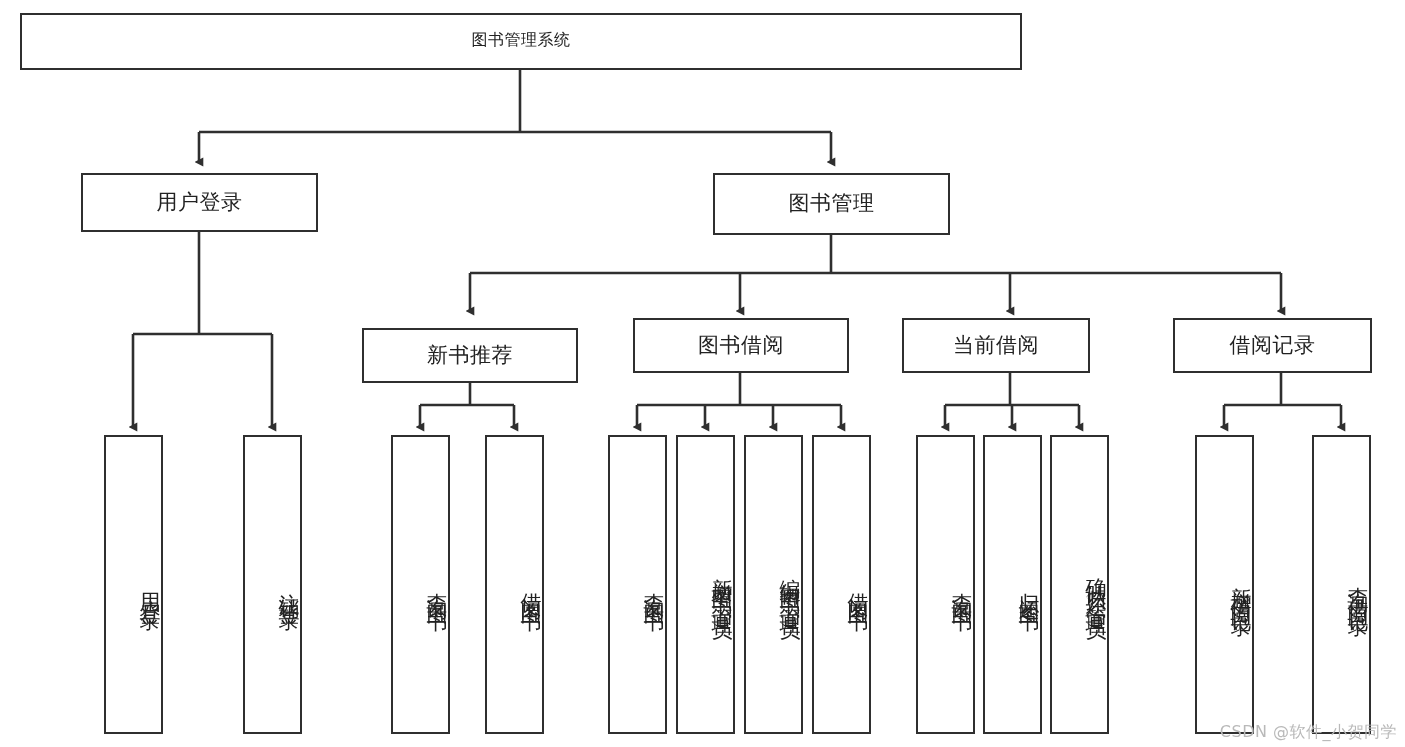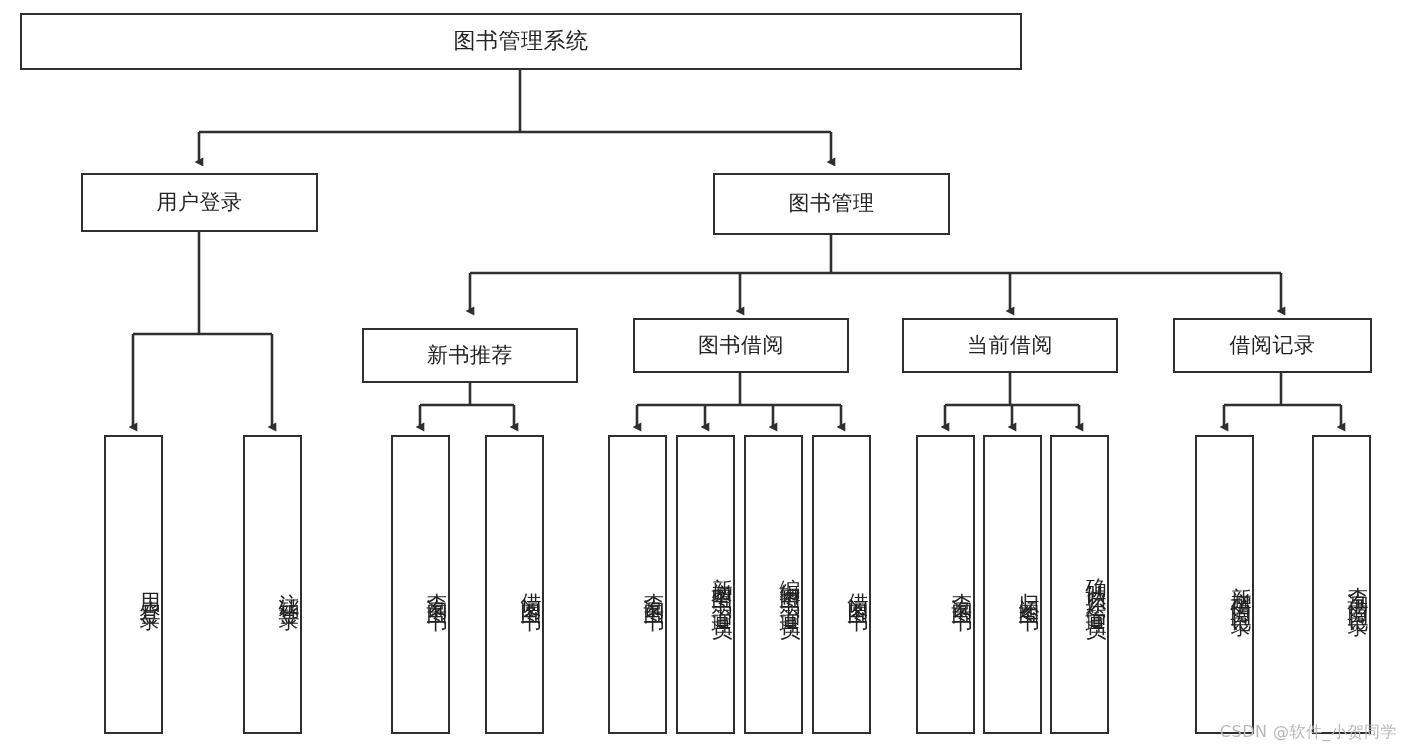--- a/index.html
+++ b/index.html
@@ -42,7 +42,8 @@
     line-height: 1.1;
   }
   .node.root {
-    font-size: 22px;
+    font-size: 16px;
+    font-family: Liberation Mono, monospace;
   }
   .node.vert {
     writing-mode: vertical-rl;

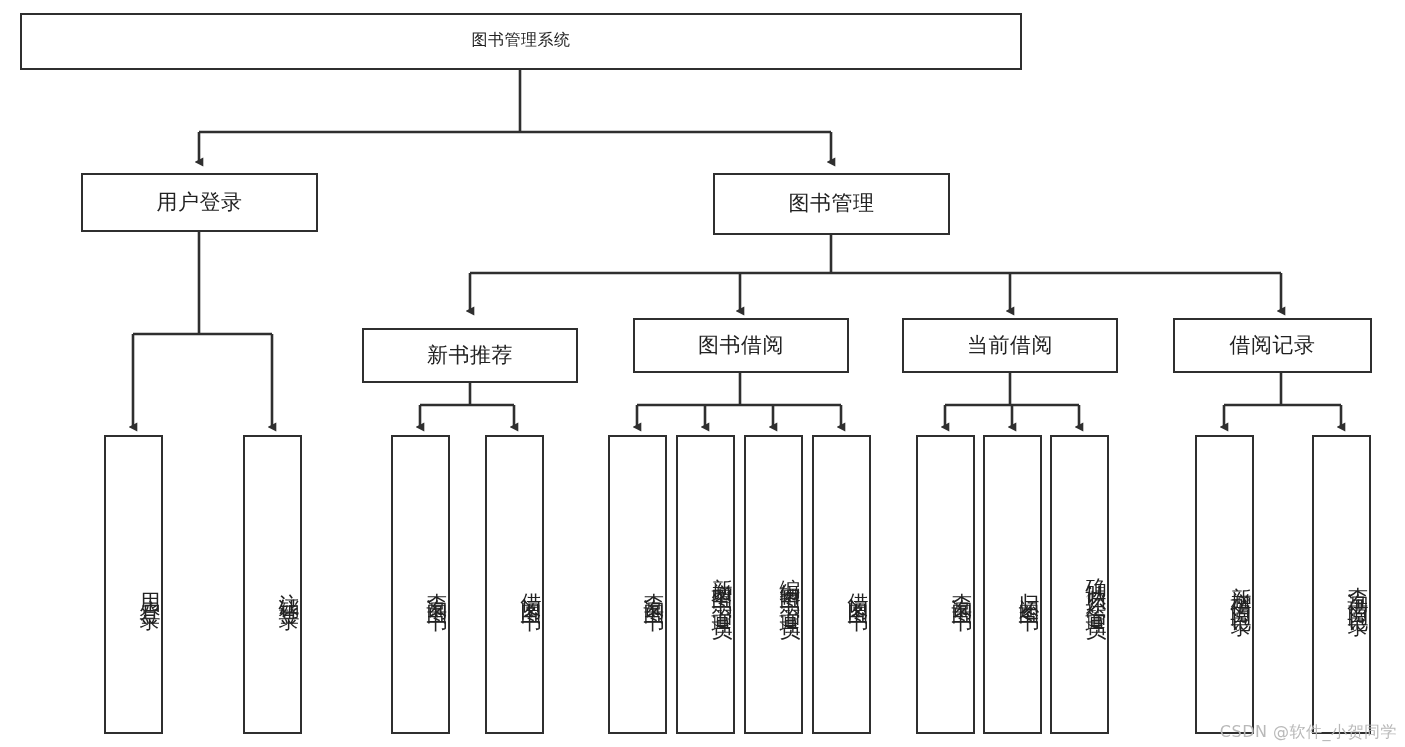--- a/index.html
+++ b/index.html
@@ -157,7 +157,7 @@
   <div class="node horiz" style="left:633px; top:318px; width:216px; height:55px;">
     <span class="label">图书借阅</span>
   </div>
-  <div class="node horiz" style="left:902px; top:318px; width:216px; height:55px;">
+  <div class="node horiz" style="left:902px; top:318px; width:188px; height:55px;">
     <span class="label">当前借阅</span>
   </div>
   <div class="node horiz" style="left:1173px; top:318px; width:199px; height:55px;">

